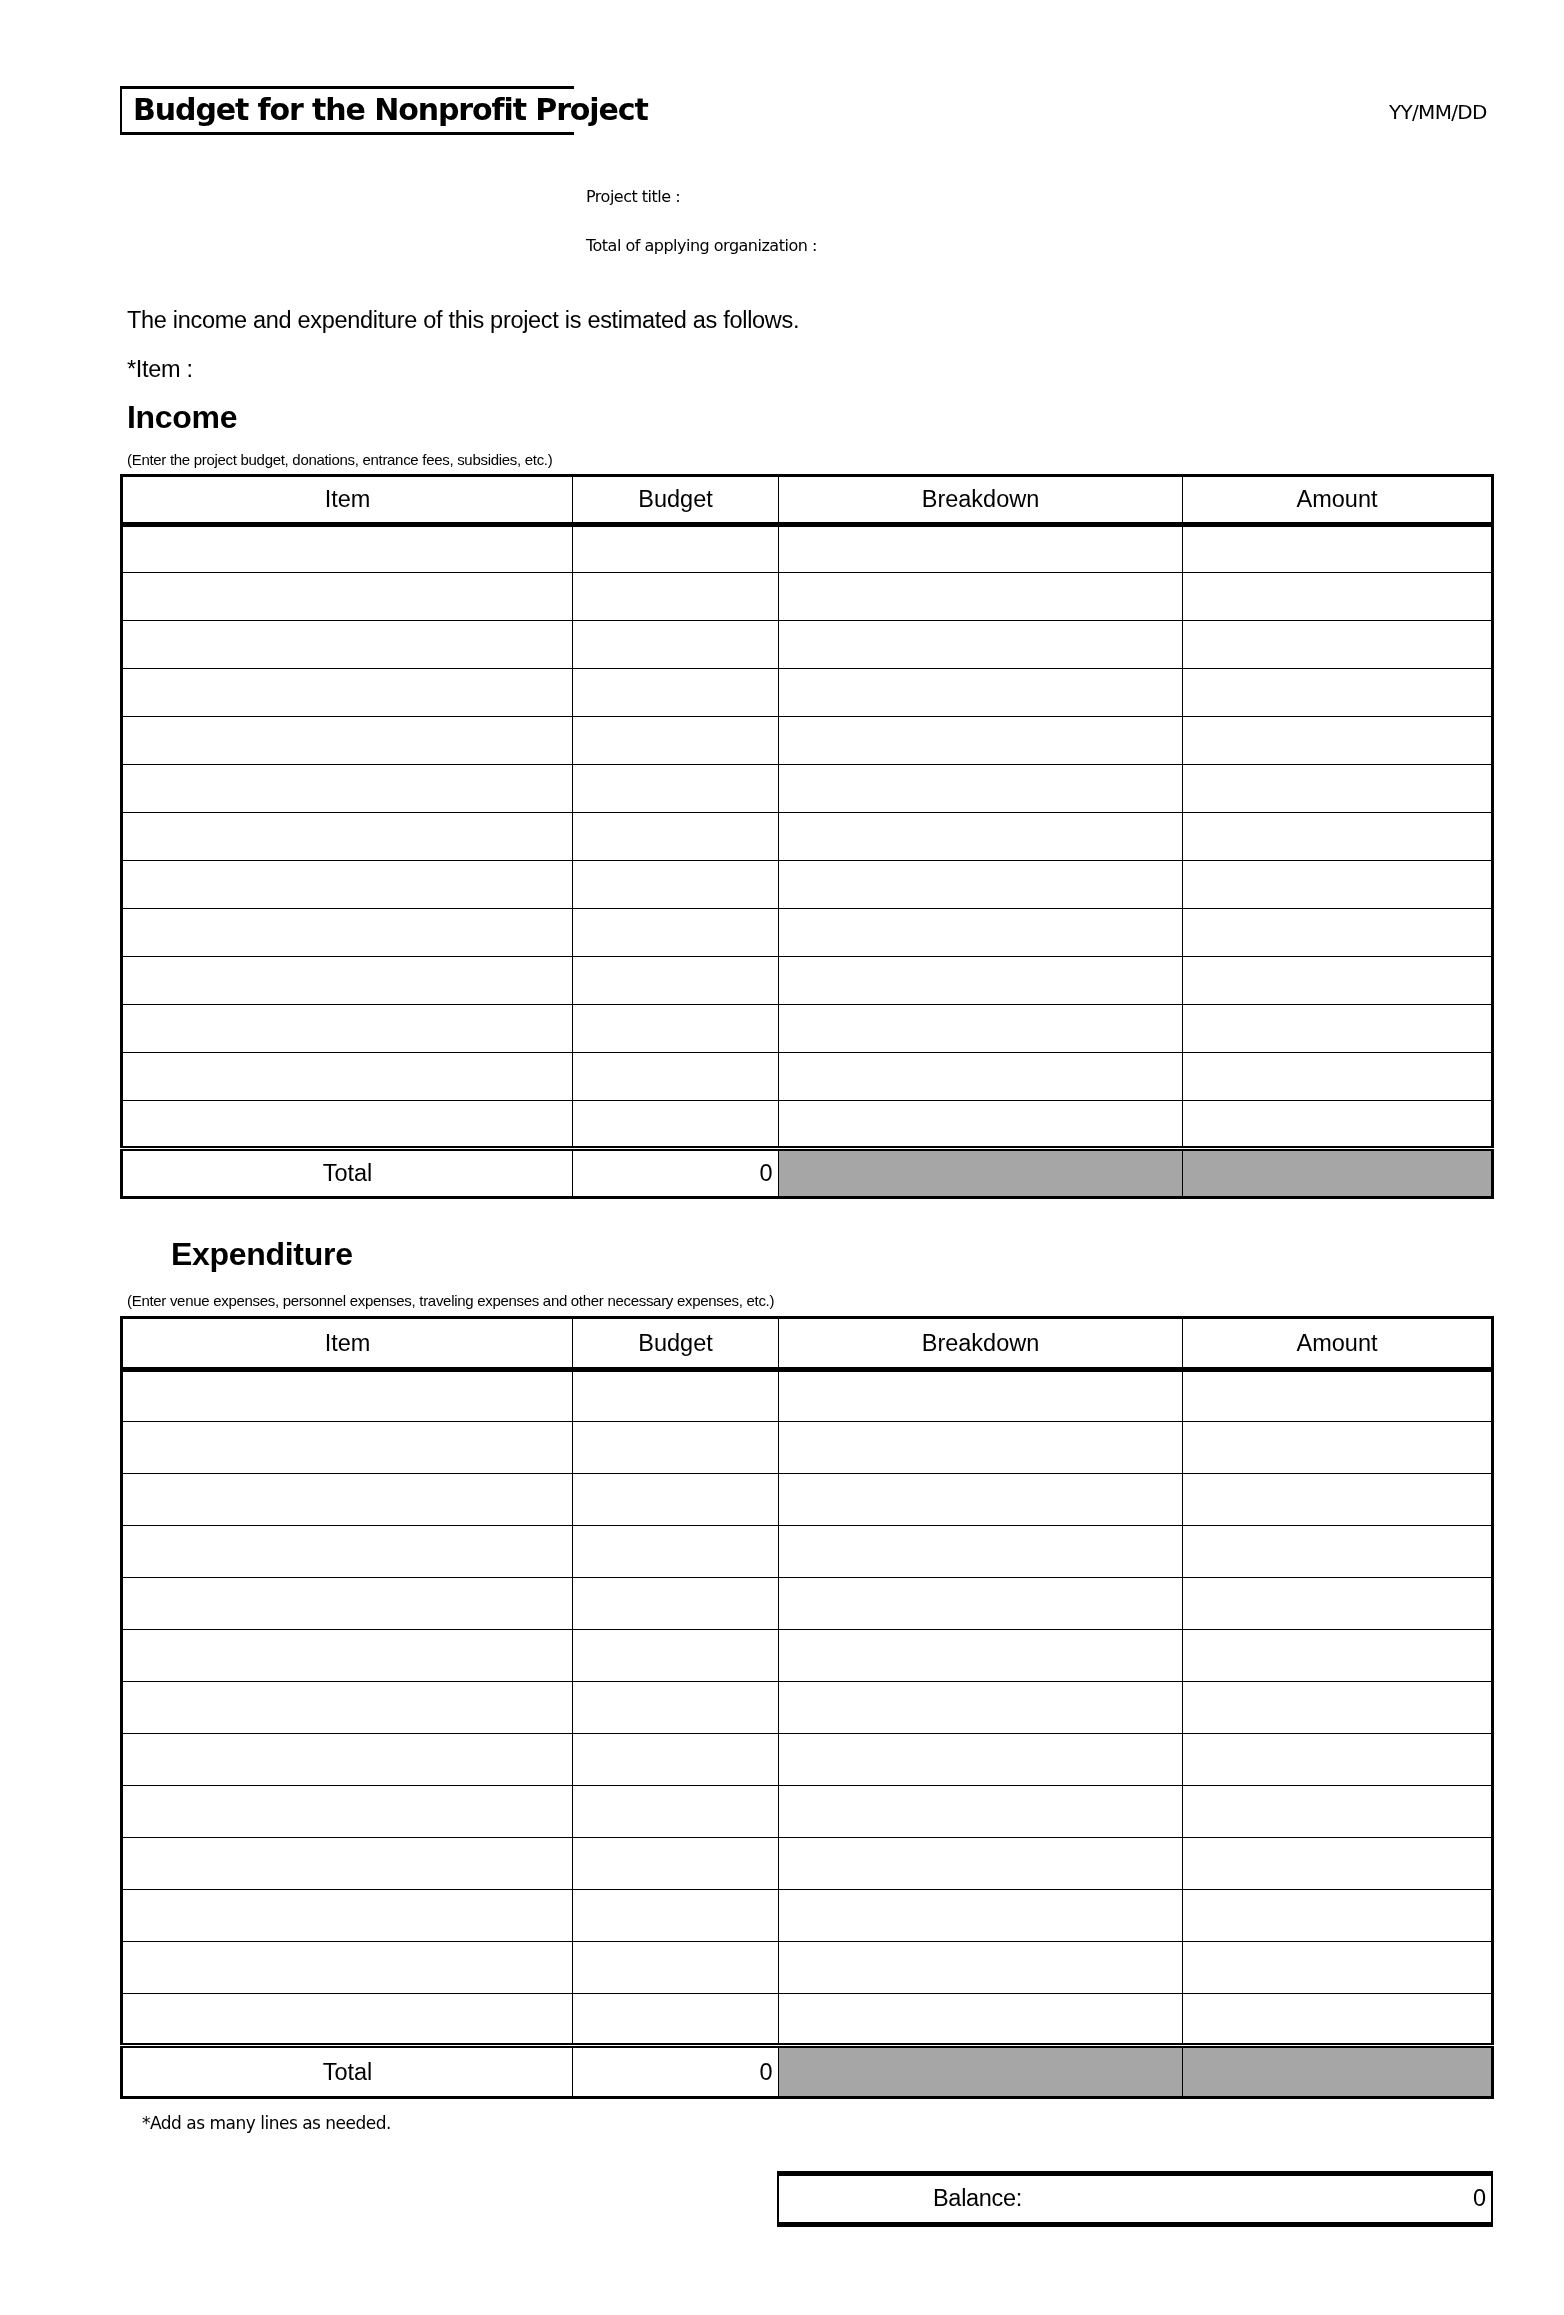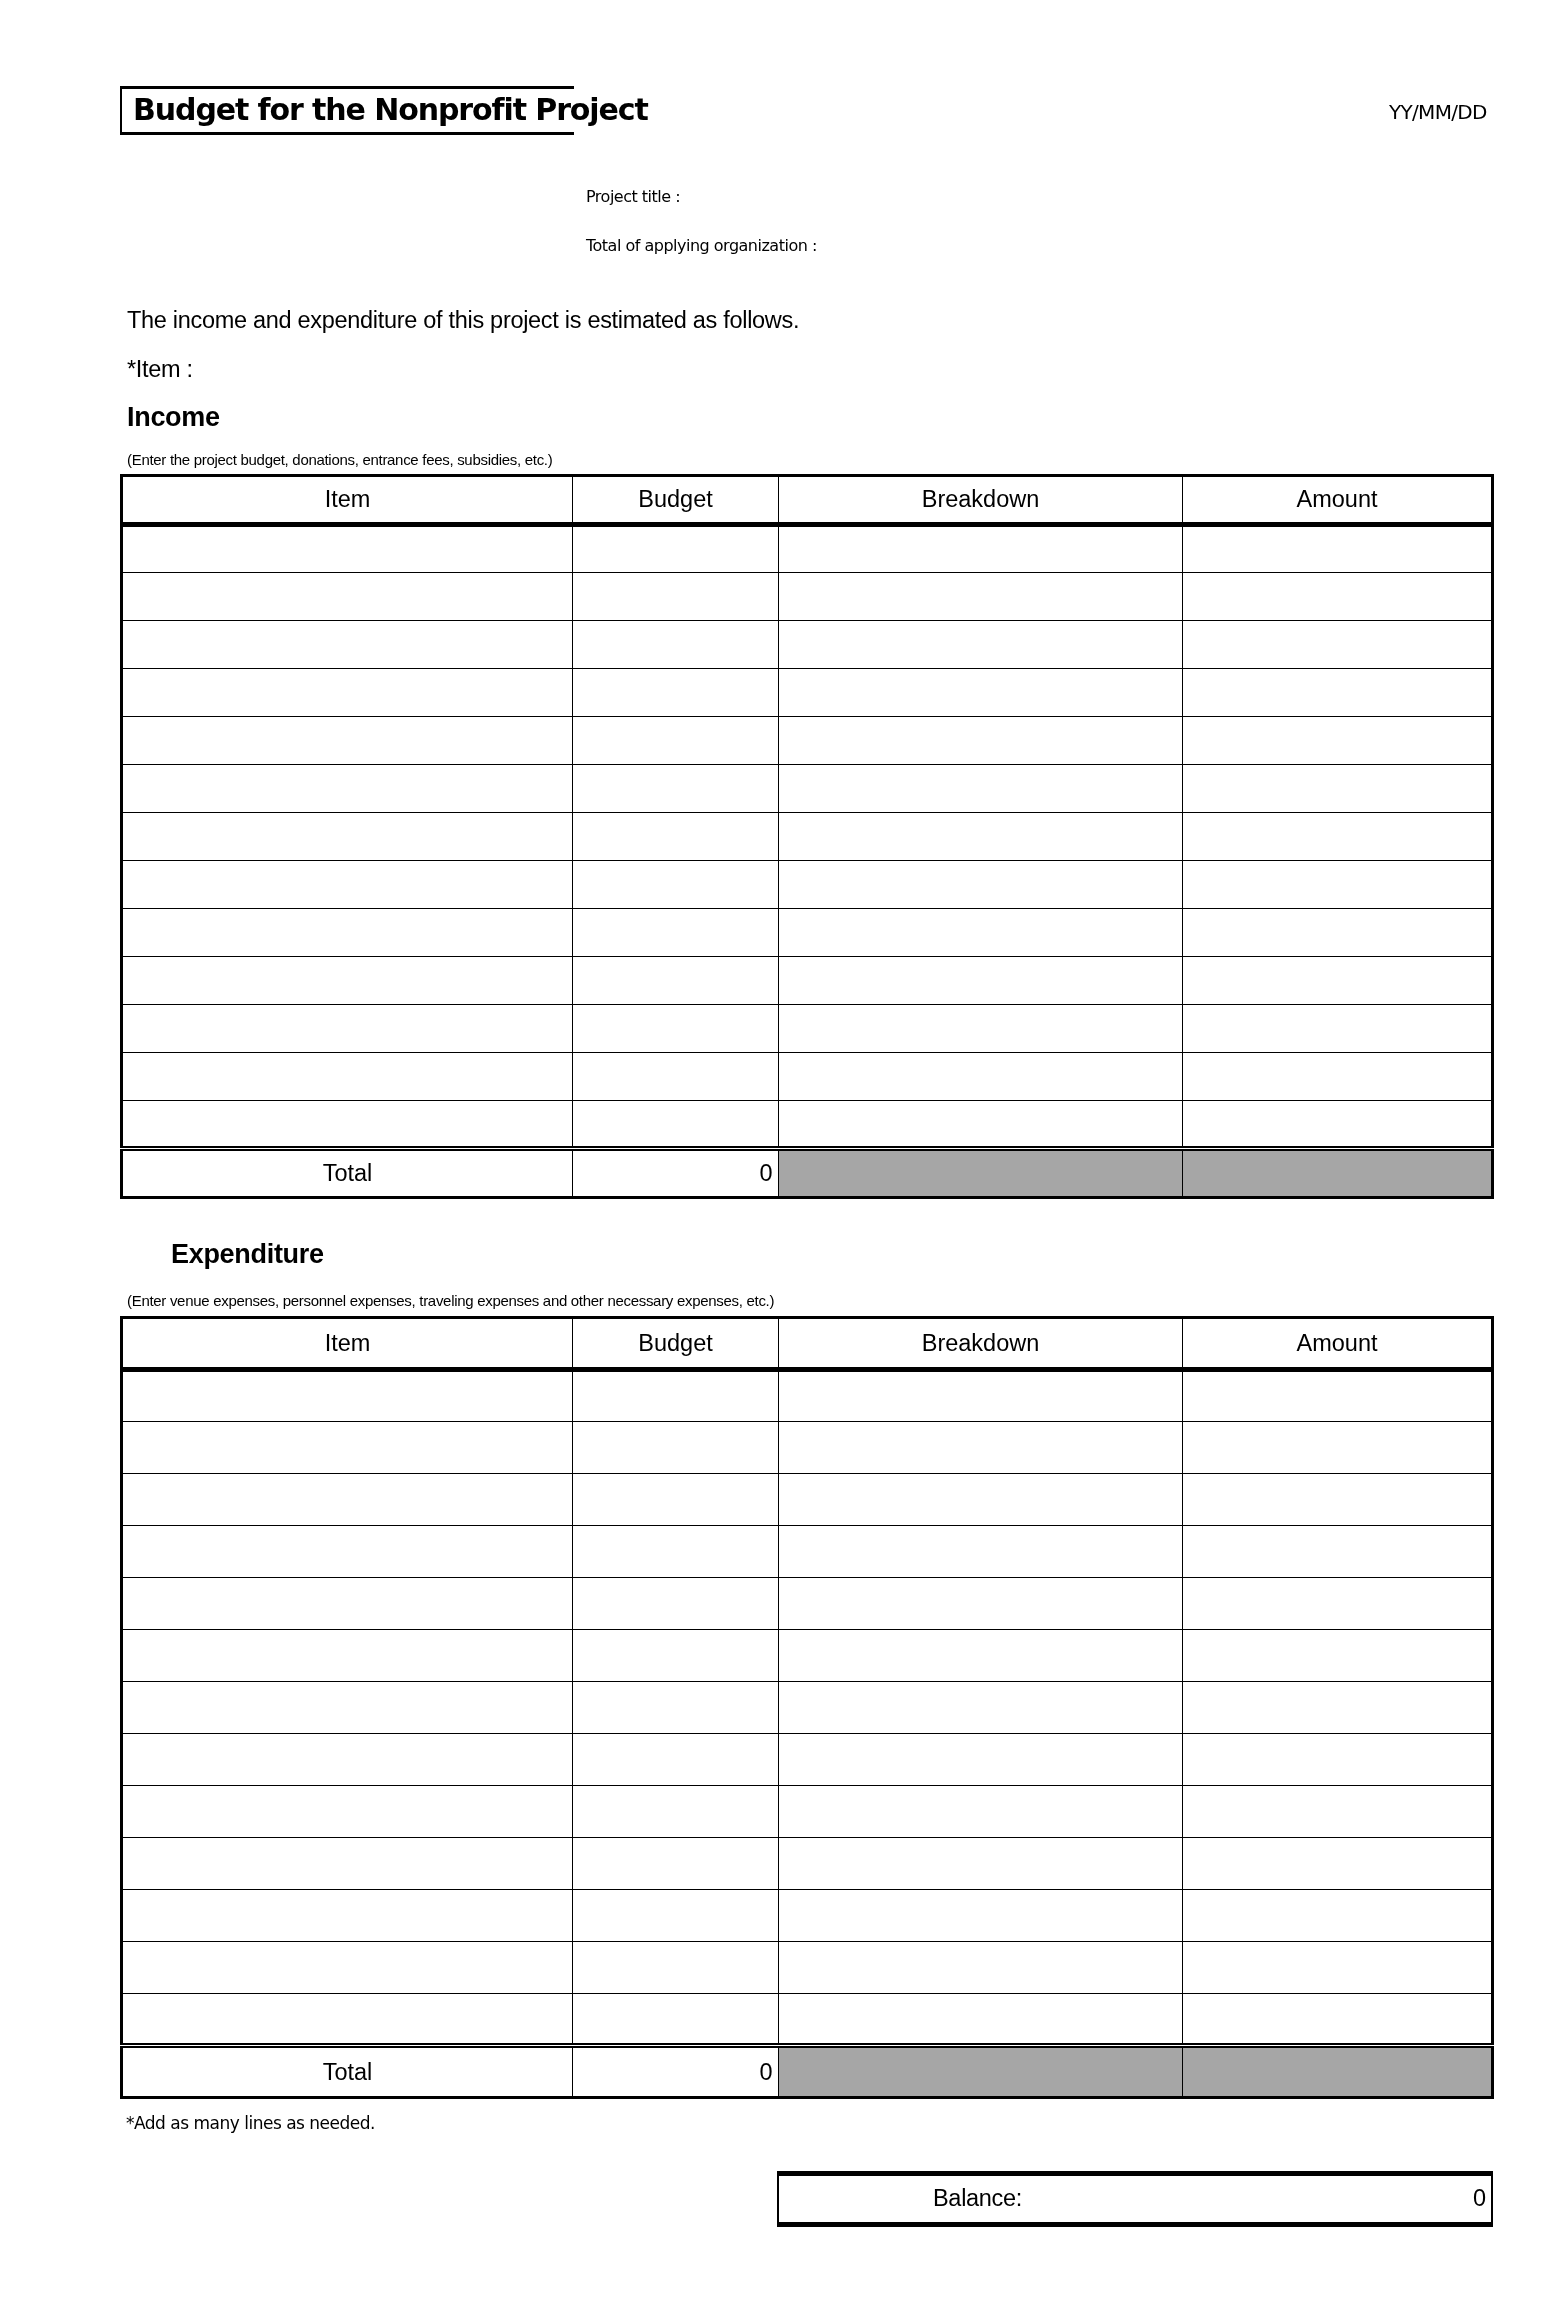--- a/index.html
+++ b/index.html
@@ -17,7 +17,7 @@
   .date-text { left: 1389px; top: 99px; font-family: "DejaVu Sans", sans-serif; font-size: 20px; letter-spacing: -0.7px; line-height: 27px; }
   .meta-label { font-family: "DejaVu Sans", sans-serif; font-size: 16px; letter-spacing: -0.5px; line-height: 27px; white-space: nowrap; }
   .body-text { font-size: 23.5px; line-height: 29px; white-space: nowrap; letter-spacing: -0.3px; }
-  .section-head { font-size: 27px; font-weight: bold; line-height: 29px; letter-spacing: -0.3px; }
+  .section-head { font-size: 32px; font-weight: bold; line-height: 29px; letter-spacing: -0.3px; }
   .hint { font-size: 15px; line-height: 27px; white-space: nowrap; letter-spacing: -0.3px; }
 
   table.budget {

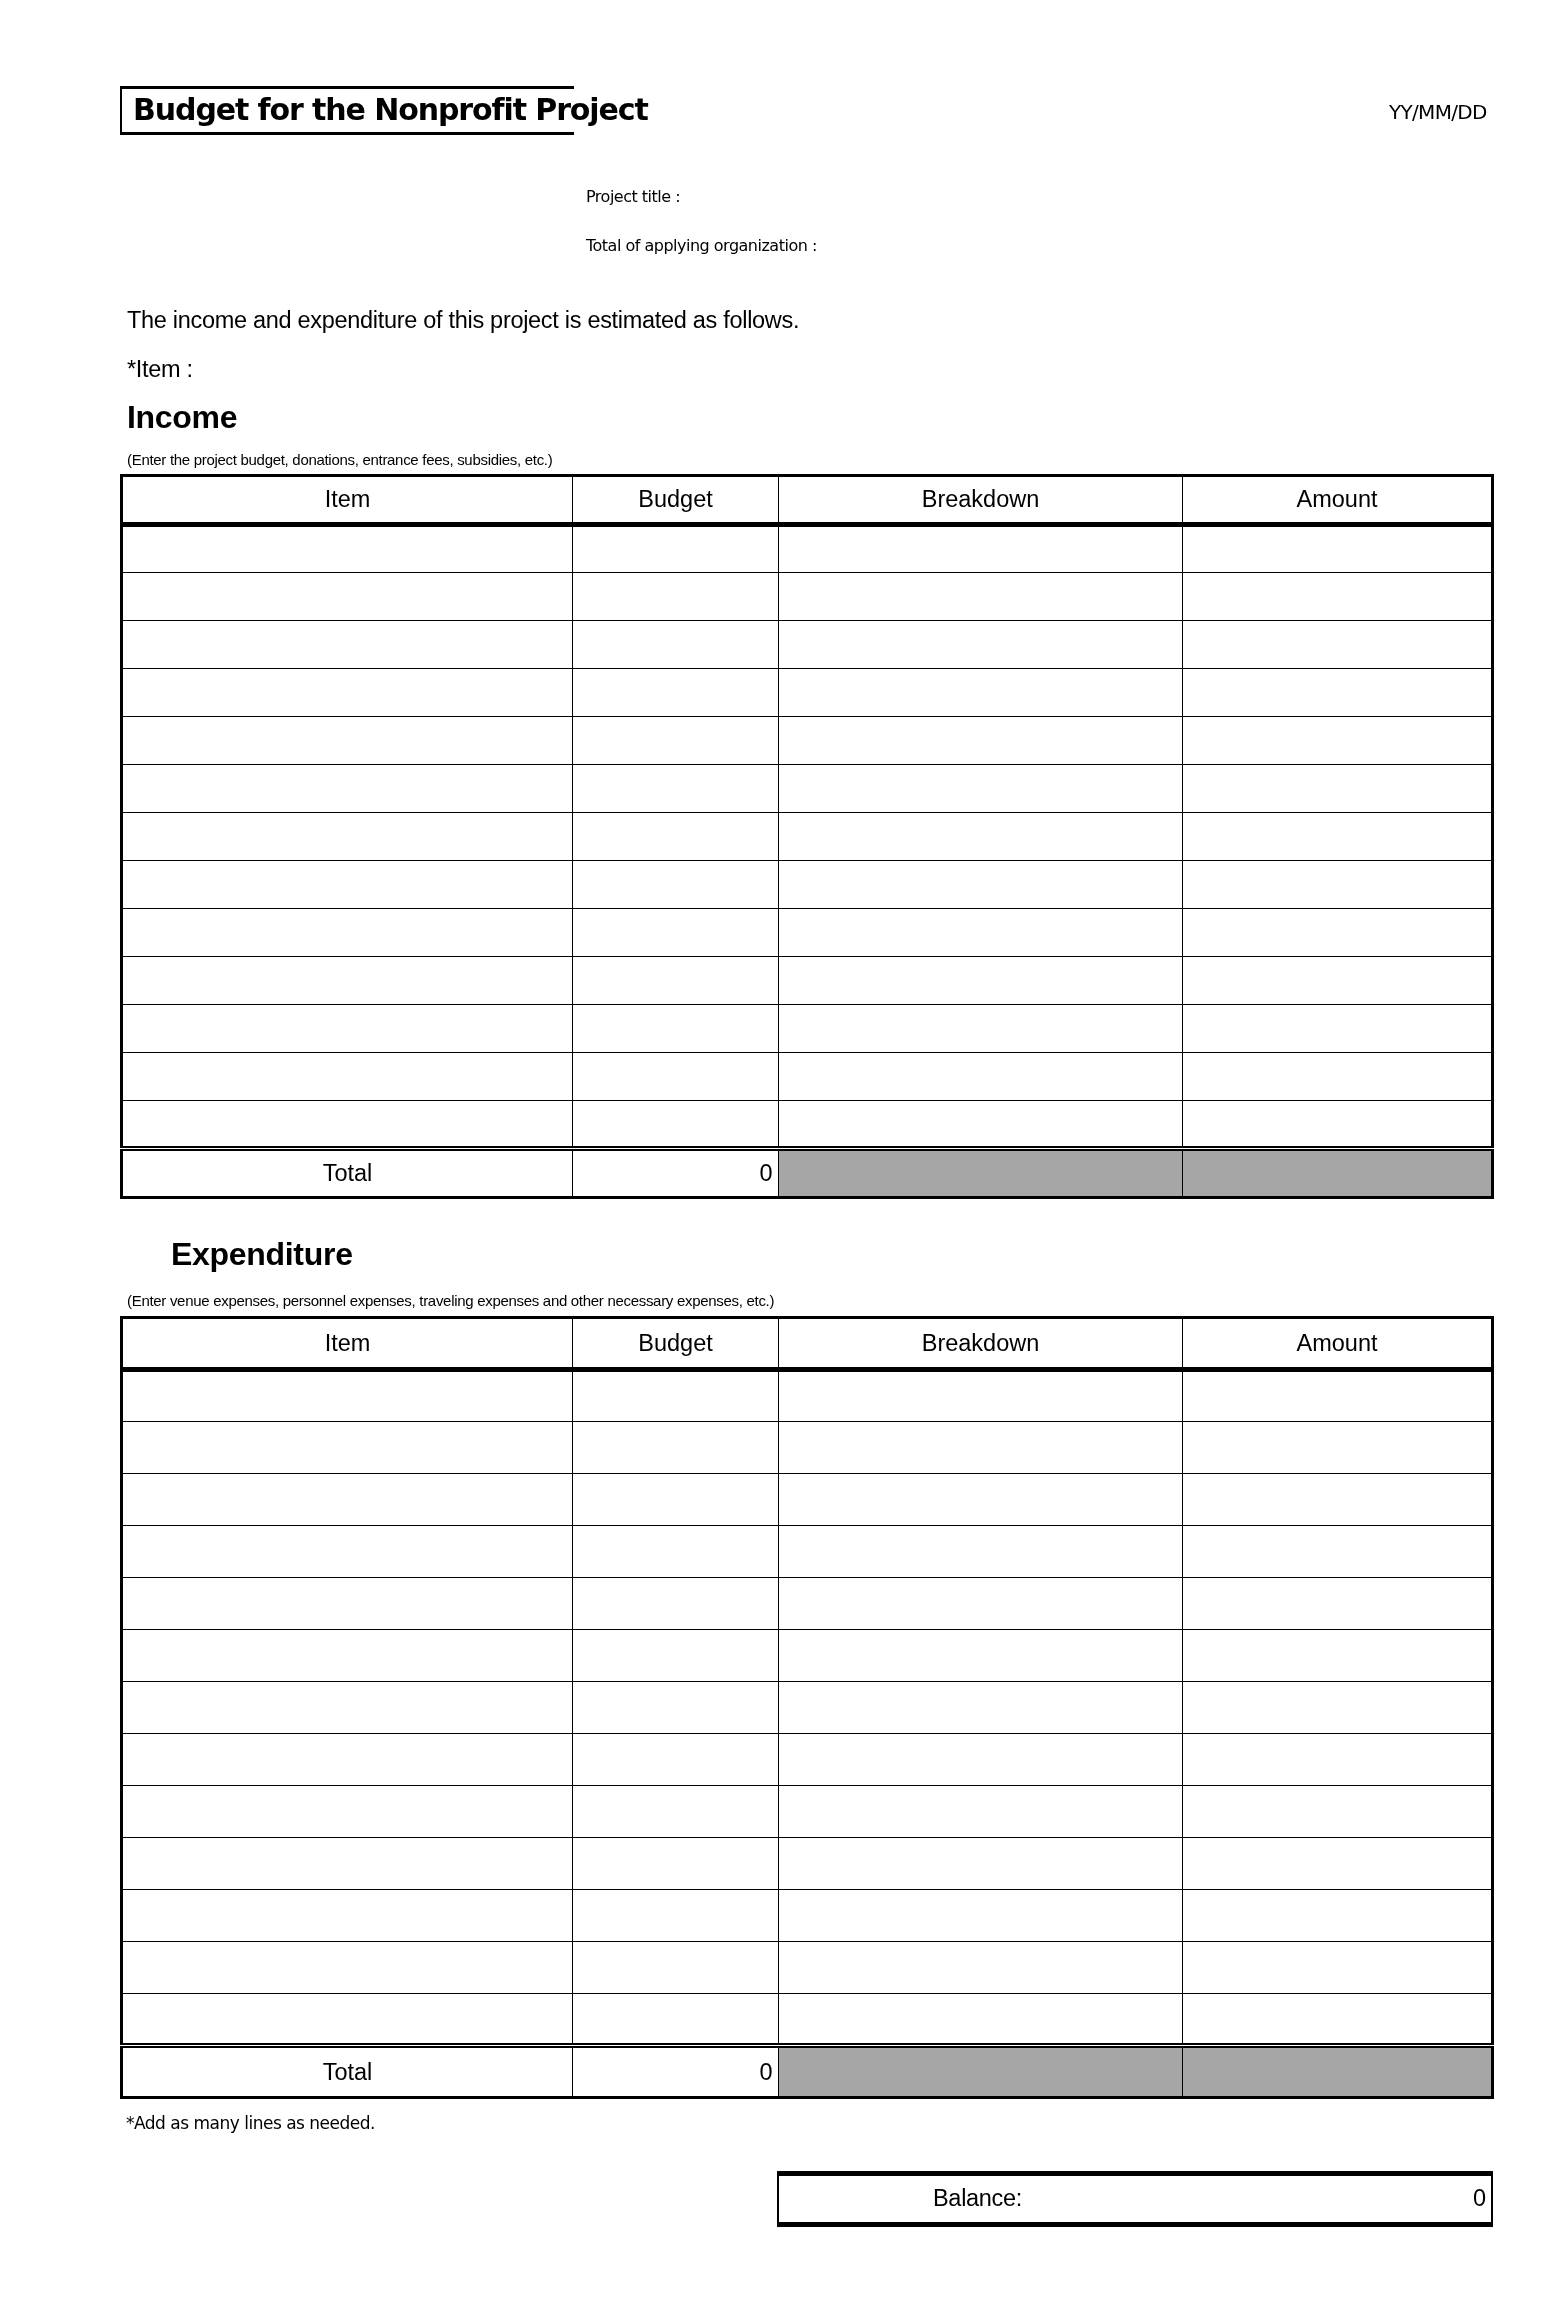--- a/index.html
+++ b/index.html
@@ -36,7 +36,7 @@
   table.budget td.total-value { text-align: right; padding-right: 5.4px; }
   table.budget td.shaded { background: #a6a6a6; }
 
-  .footnote { left: 126px; top: 2112px; font-family: "DejaVu Sans", sans-serif; font-size: 17px; letter-spacing: -0.5px; line-height: 23.5px; }
+  .footnote { left: 142px; top: 2112px; font-family: "DejaVu Sans", sans-serif; font-size: 17px; letter-spacing: -0.5px; line-height: 23.5px; }
   .balance-box {
     left: 777px; top: 2171px; width: 716px; height: 56px;
     border-top: 5.4px solid #000; border-bottom: 5.4px solid #000; border-left: 2.7px solid #000; border-right: 2.7px solid #000;

